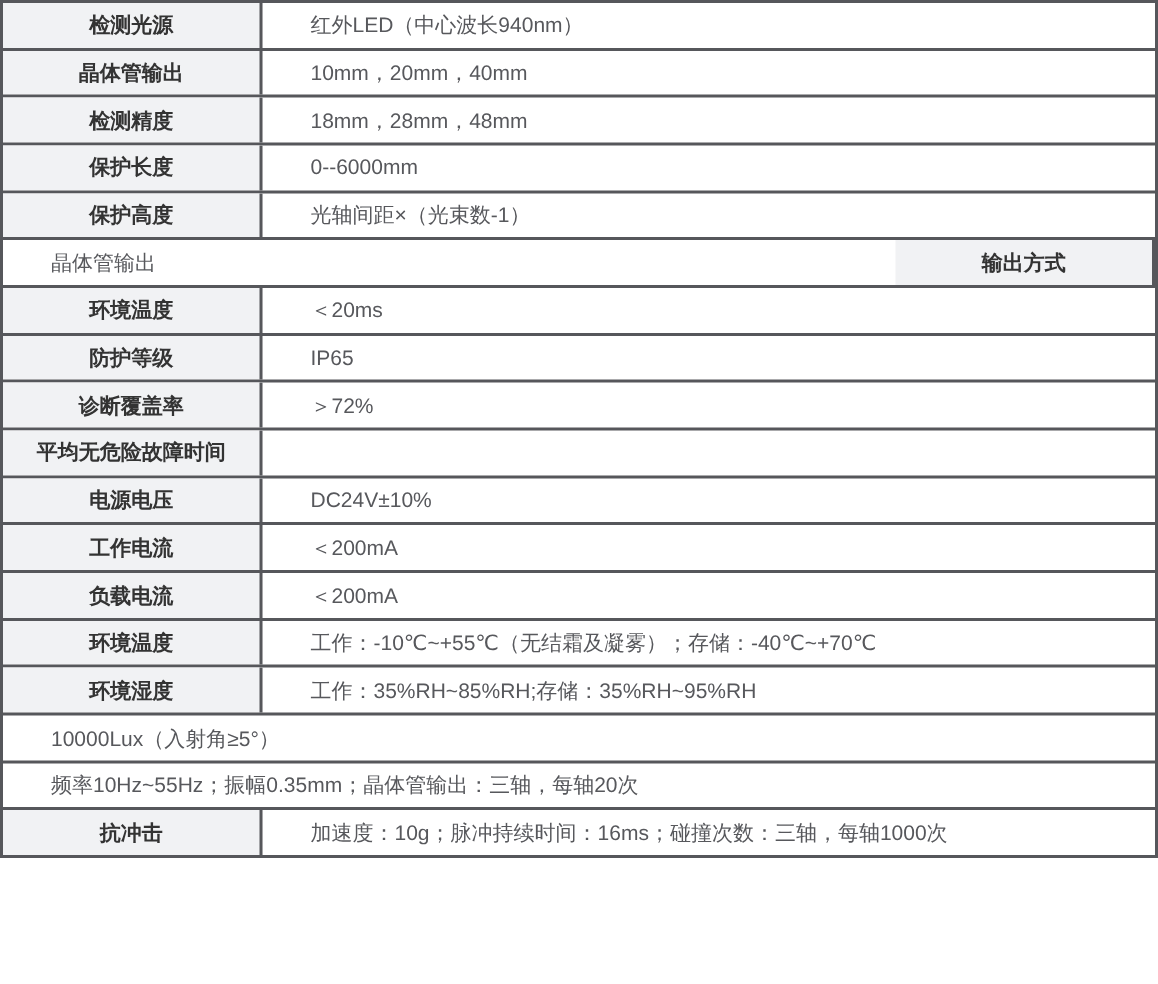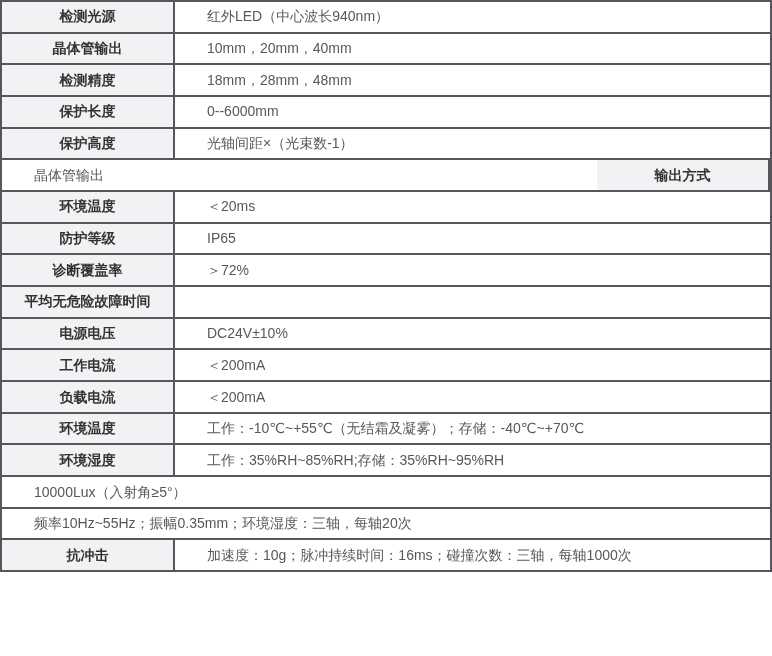--- a/index.html
+++ b/index.html
@@ -136,7 +136,7 @@
   </div>
 
   <div class="row">
-    <div class="cell value">频率10Hz~55Hz；振幅0.35mm；环境湿度：三轴，每轴20次</div>
+    <div class="cell value">频率10Hz~55Hz；振幅0.35mm；晶体管输出：三轴，每轴20次</div>
   </div>
 
   <div class="row">

